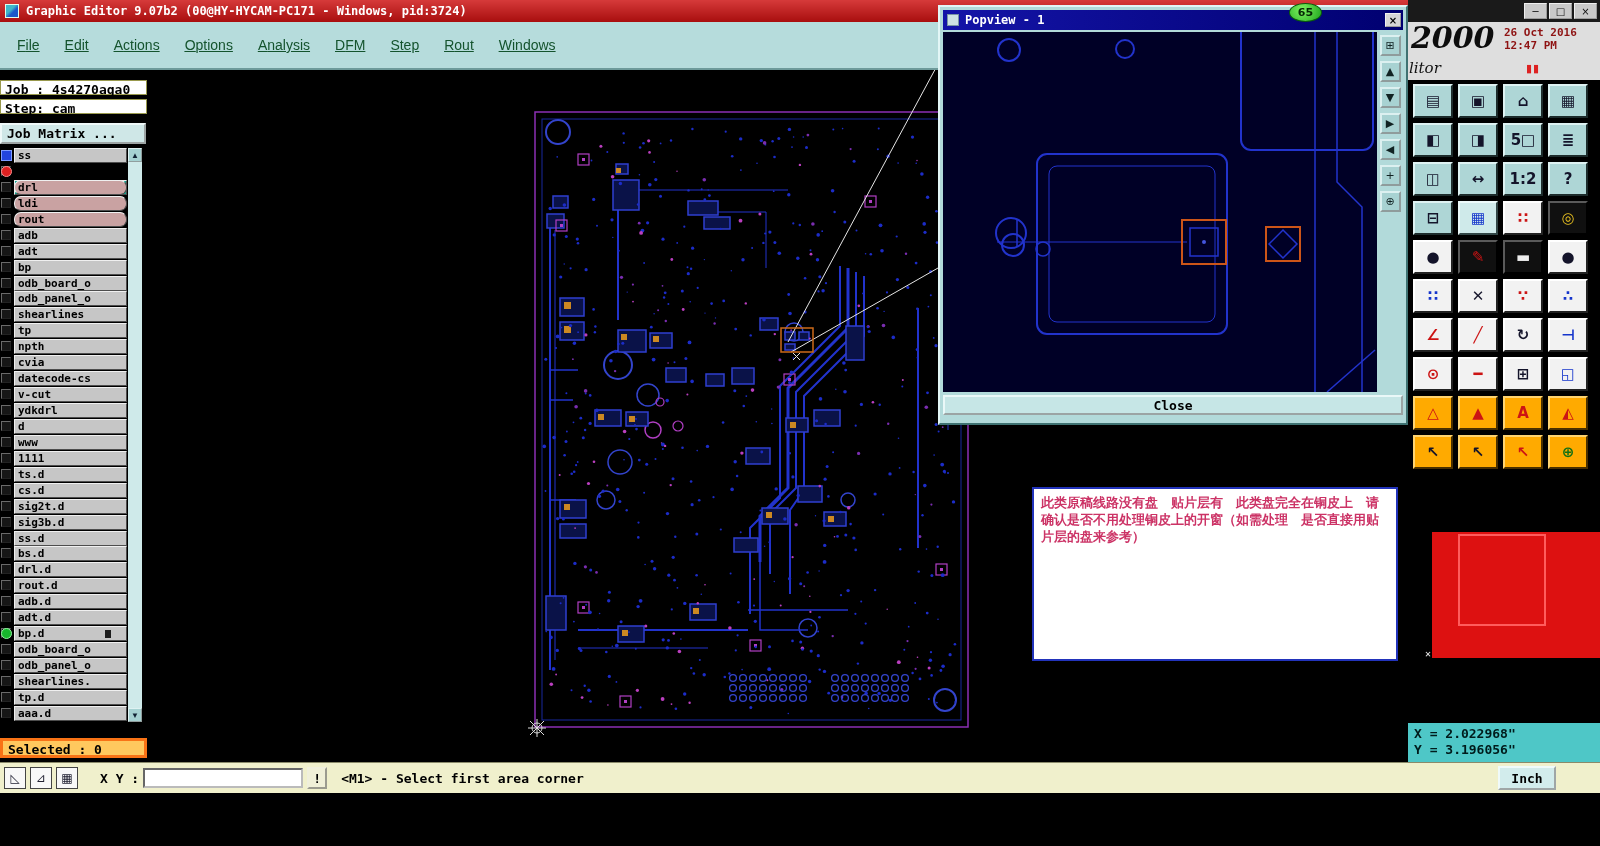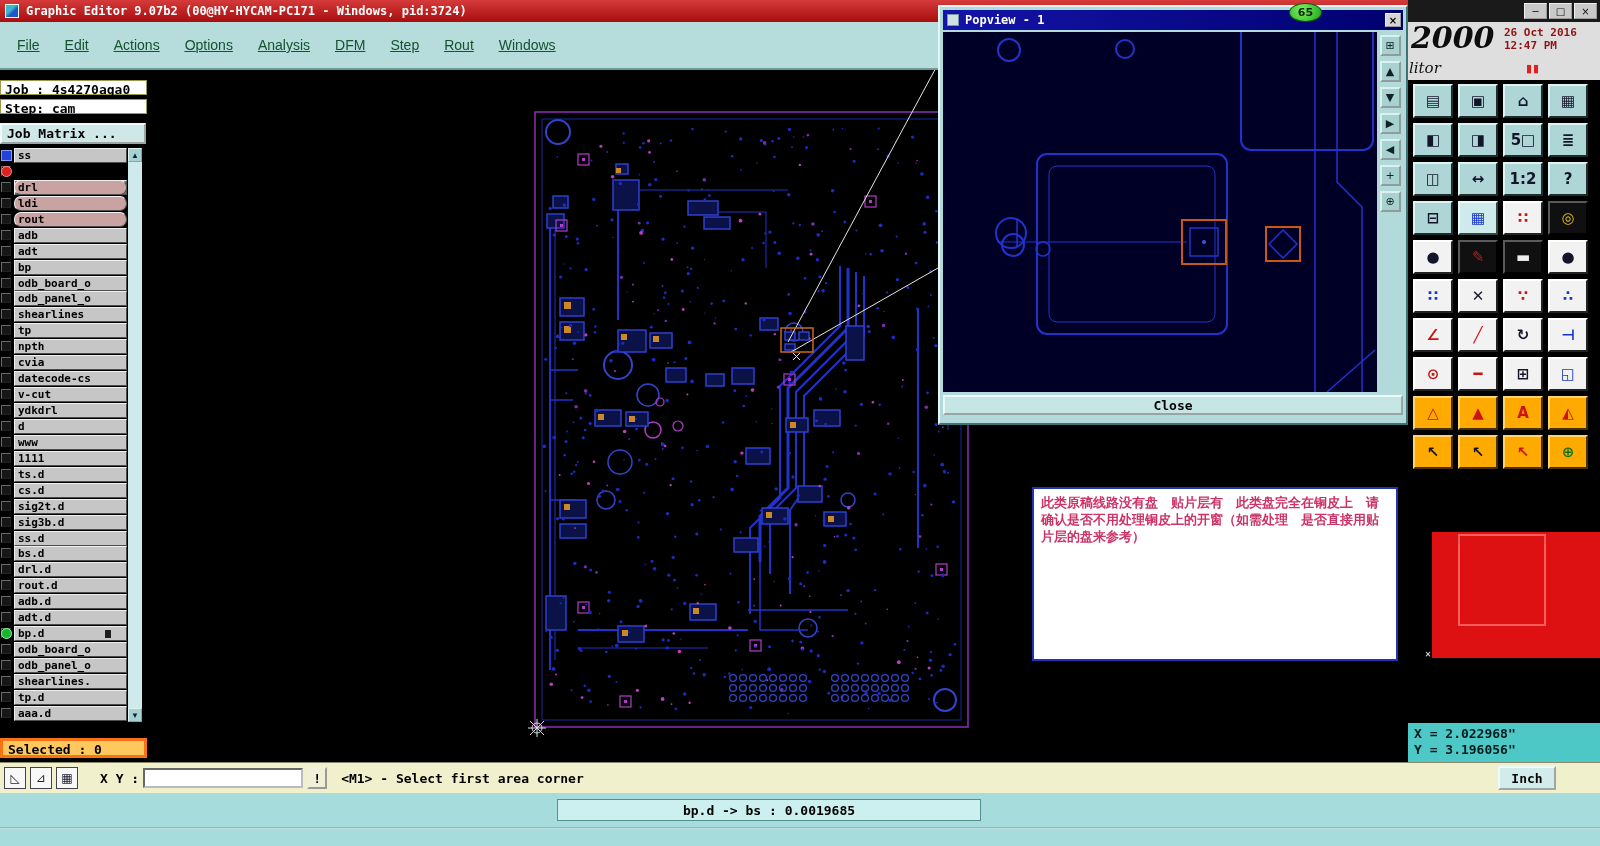--- a/index.html
+++ b/index.html
@@ -1098,9 +1098,6 @@
     <button class="units-btn">Inch</button>
   </div>
 
-  <div class="statusbar">
-    <div class="status-box">bp.d -&gt; bs : 0.0019685</div>
-  </div>
 
 </div>
 

